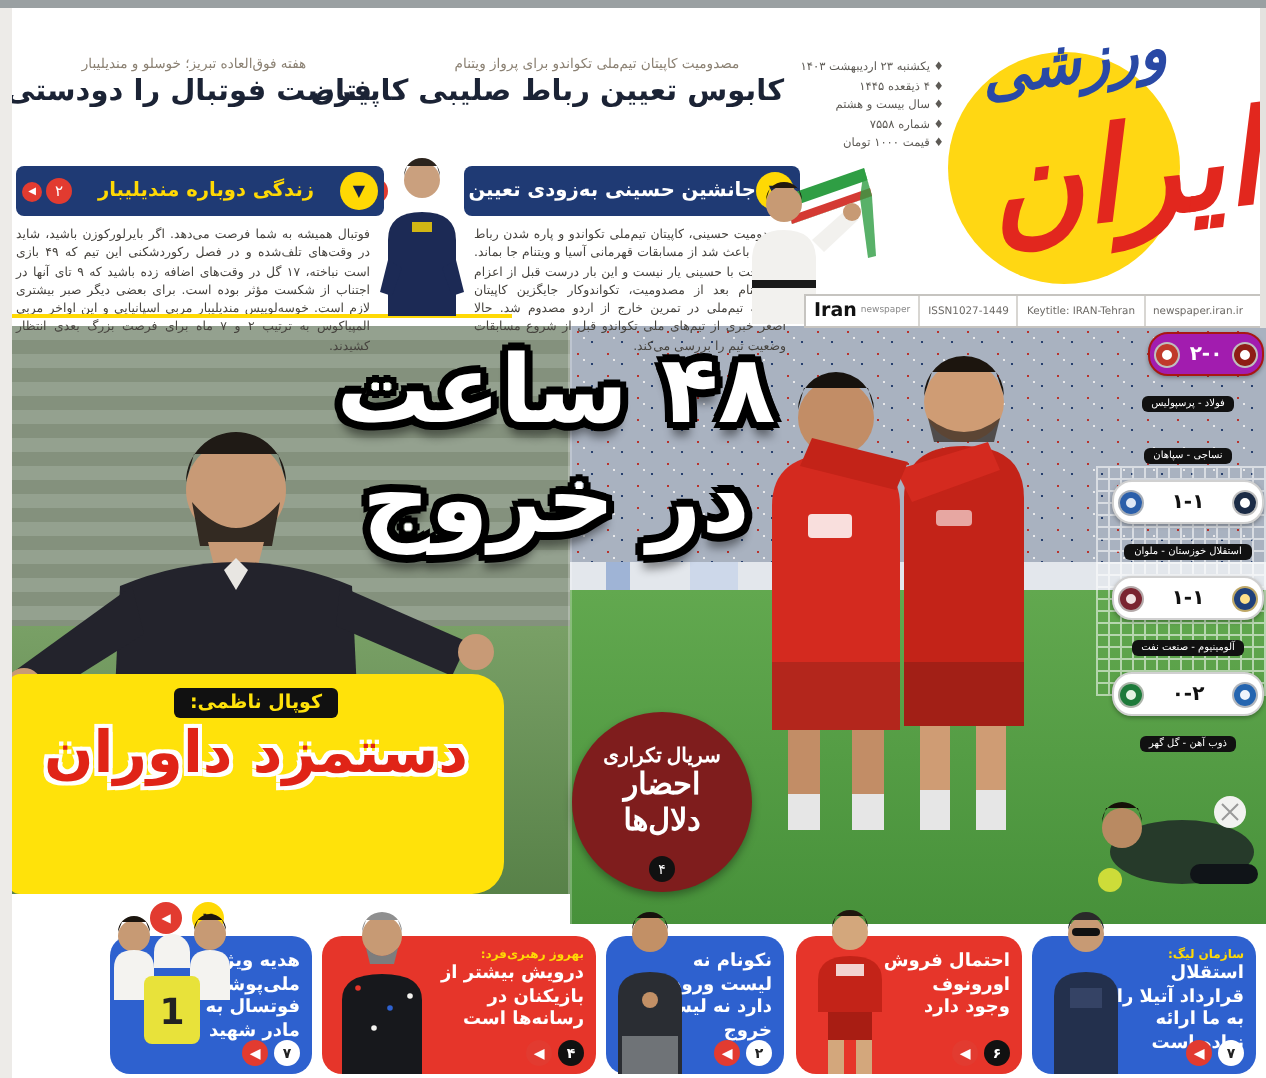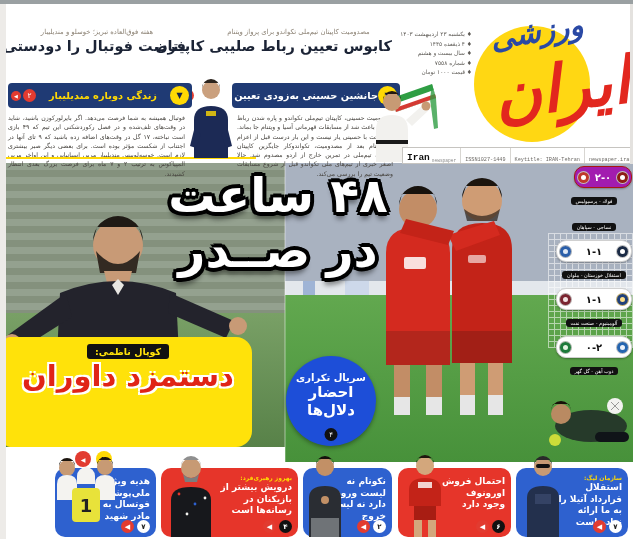--- a/index.html
+++ b/index.html
@@ -20,7 +20,7 @@
   .dateline div{font-size:5.8px;color:#5d5a55;line-height:1.65;white-space:nowrap;}
   .infobar{position:absolute;left:402px;top:147px;width:229px;height:15px;background:#fff;
            border:1px solid #c6c4c0;display:flex;align-items:stretch;z-index:8;}
-  .infobar .cell{display:flex;align-items:flex-end;justify-content:center;padding:0 4px;border-left:1px solid #d8d6d2;font-family:Liberation Mono, monospace;}
+  .infobar .cell{display:flex;align-items:center;justify-content:center;padding:0 4px;border-left:1px solid #d8d6d2;}
   .infobar .brand{font-weight:bold;font-size:9.5px;color:#111;}
   .infobar .brand-sub{font-size:4.5px;color:#888;margin-left:2px;}
   .infobar .meta{font-size:5.2px;color:#6d6a66;white-space:nowrap;}

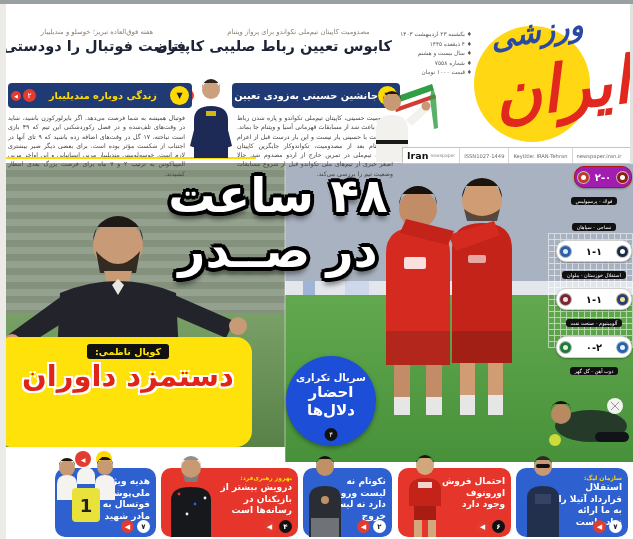--- a/index.html
+++ b/index.html
@@ -271,7 +271,7 @@
 
   <div class="bighl">
     <div>۴۸ ساعت</div>
-    <div>در صــدر</div>
+    <div>در خروج</div>
   </div>
 
   <div class="ybox">

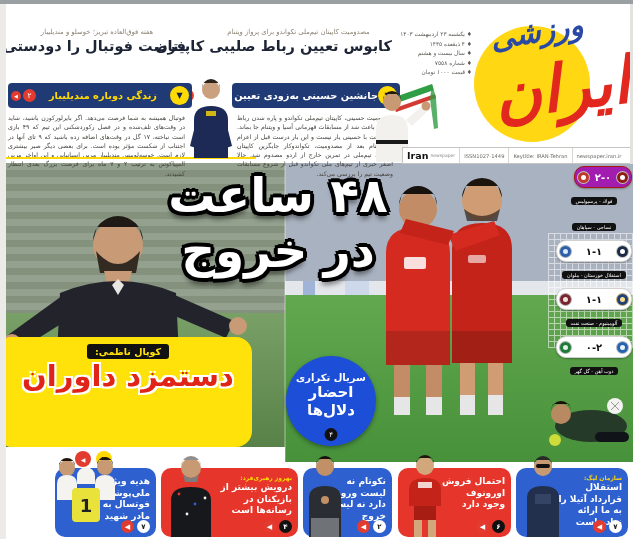--- a/index.html
+++ b/index.html
@@ -87,8 +87,8 @@
 
   
   .sticker{position:absolute;left:286px;top:356px;width:90px;height:90px;border-radius:50%;
-     background:#1d4ed8;z-index:11;color:#fff;text-align:center;direction:rtl;
-     box-shadow:0 2px 4px rgba(0,0,0,.35);}
+     background:#7f1d1d;z-index:11;color:#fff;text-align:center;direction:rtl;
+     box-shadow:0 2px 4px rgba(0,0,0,.35);font-family:Liberation Serif, serif;}
   .sticker .s1{font-size:10px;font-weight:bold;margin-top:16px;}
   .sticker .s2{font-size:15px;font-weight:bold;line-height:1.2;}
   .sticker .spg{position:absolute;left:50%;transform:translateX(-50%);bottom:5px;width:13px;height:13px;

